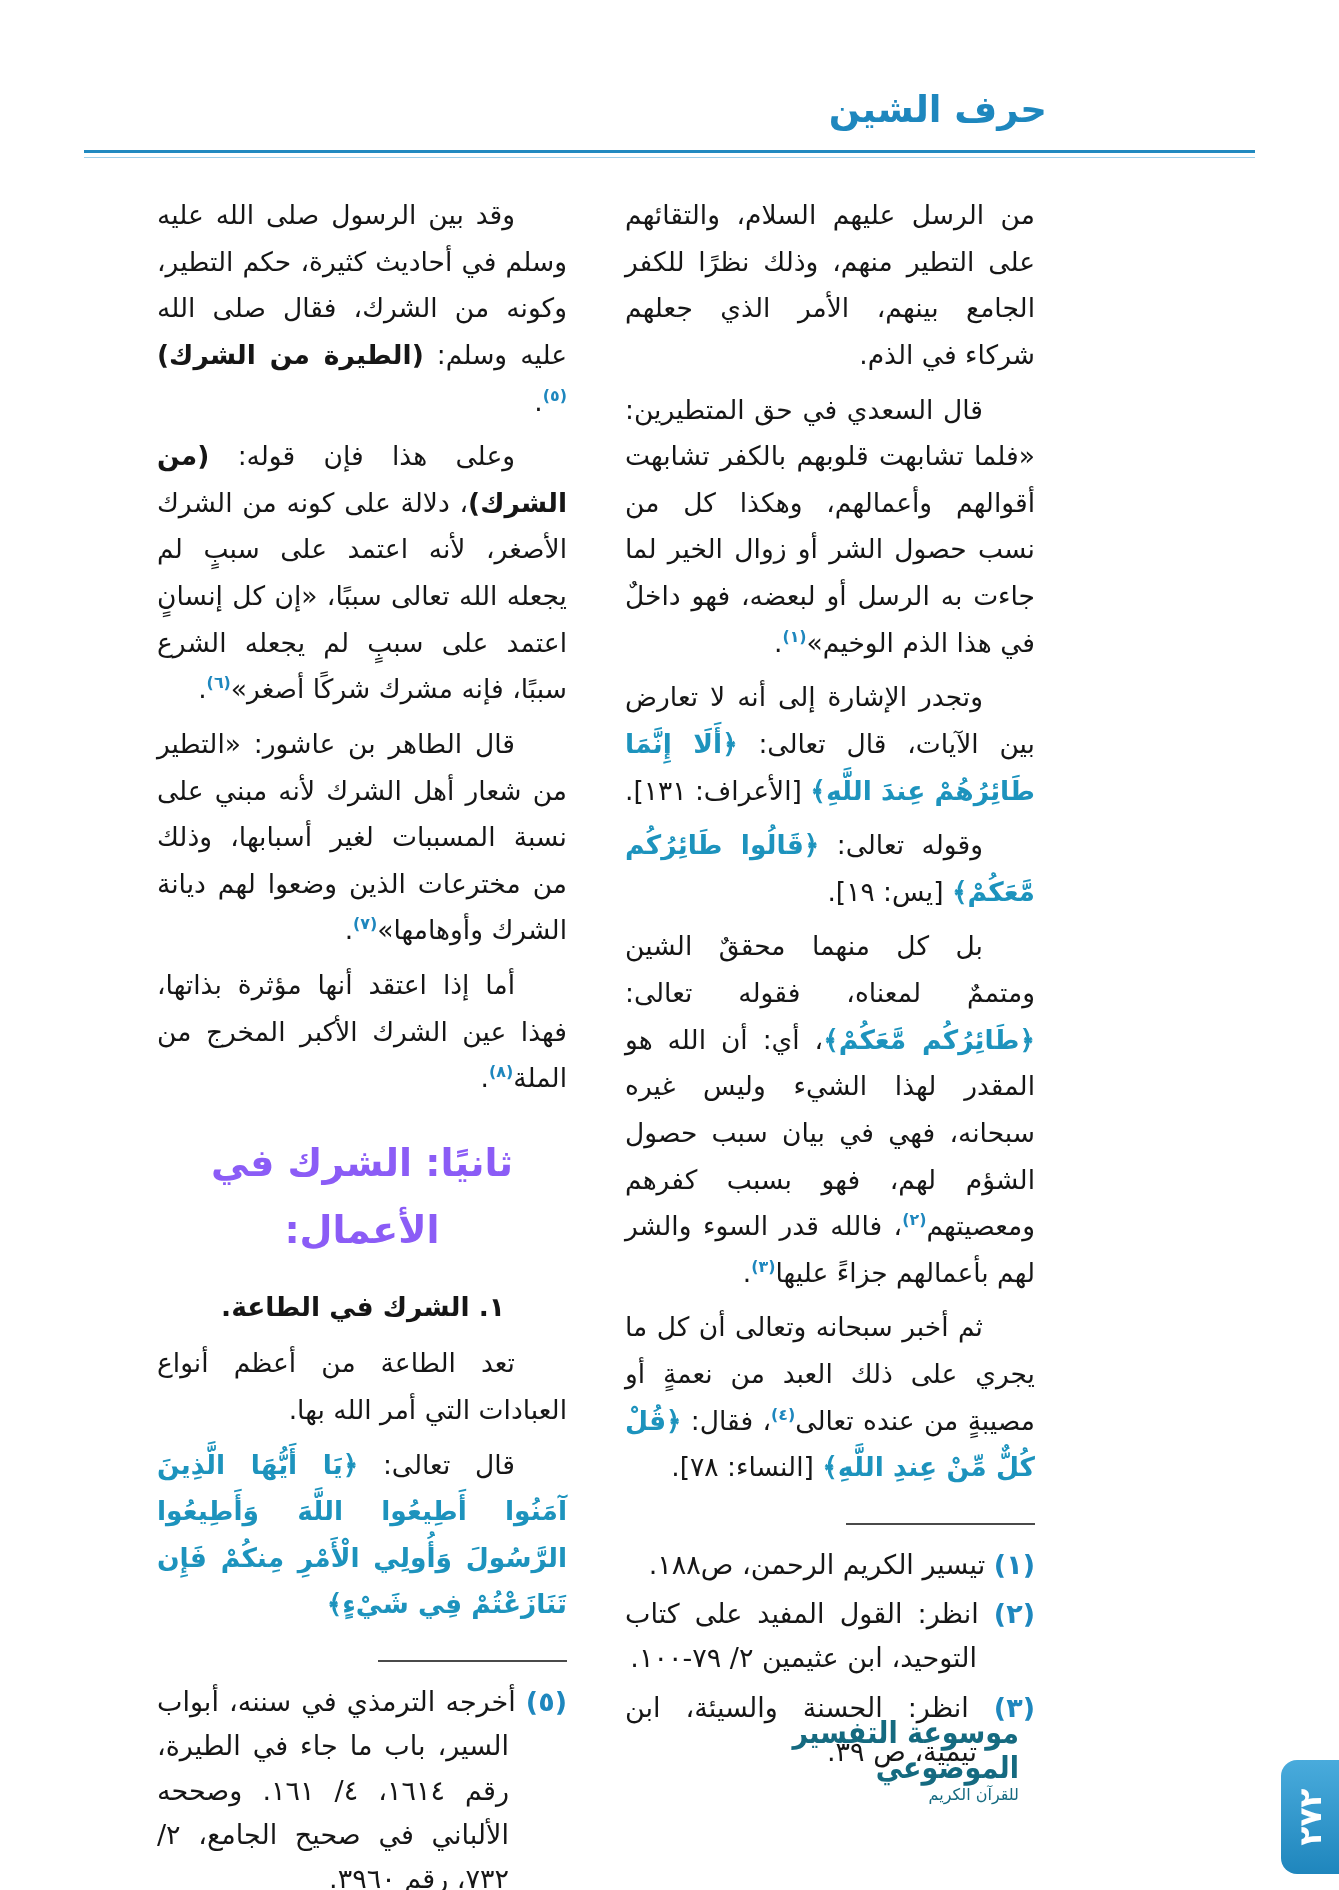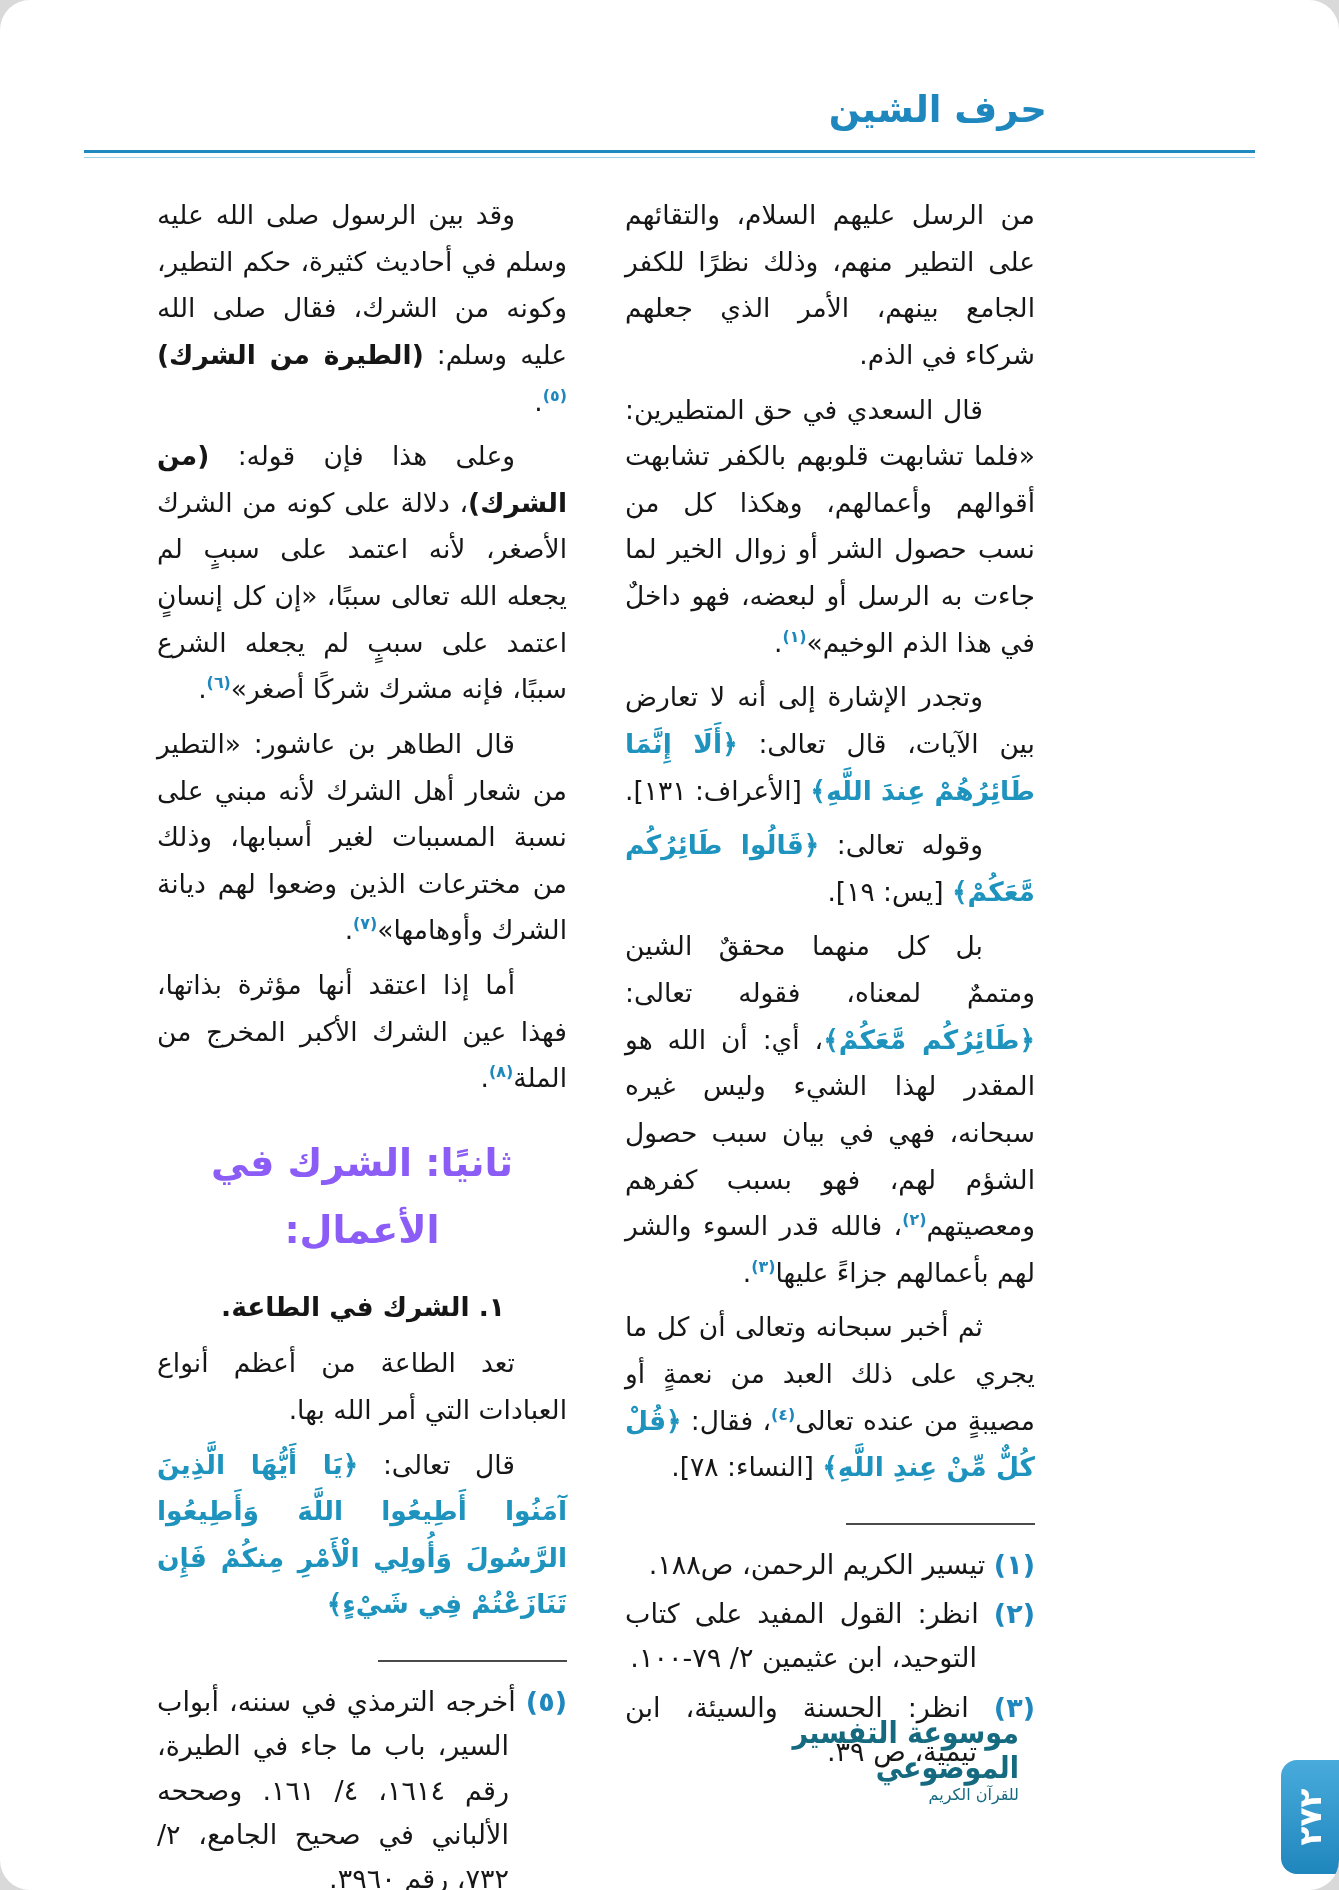--- a/index.html
+++ b/index.html
@@ -11,7 +11,6 @@
     font-family:"DejaVu Sans", sans-serif;
     direction:rtl;
     overflow:hidden;
-    border-radius:30px;
   }
   
   .header-title{

